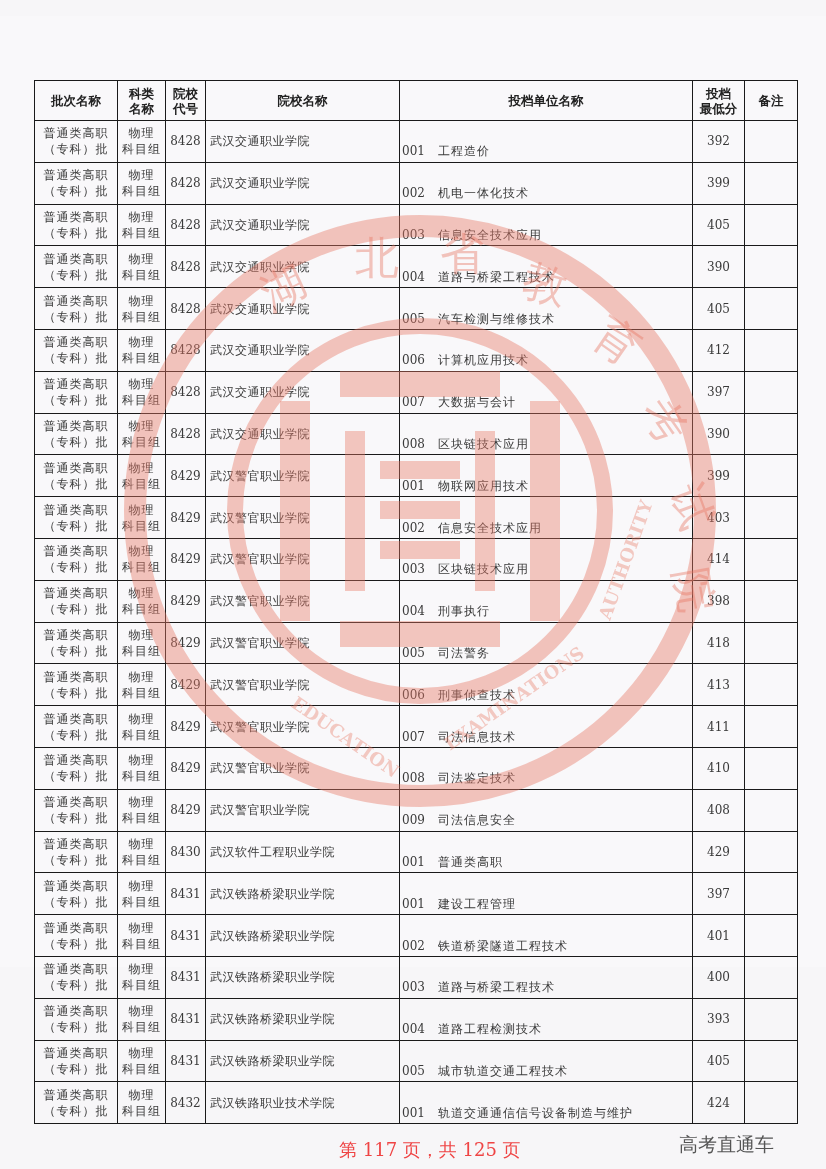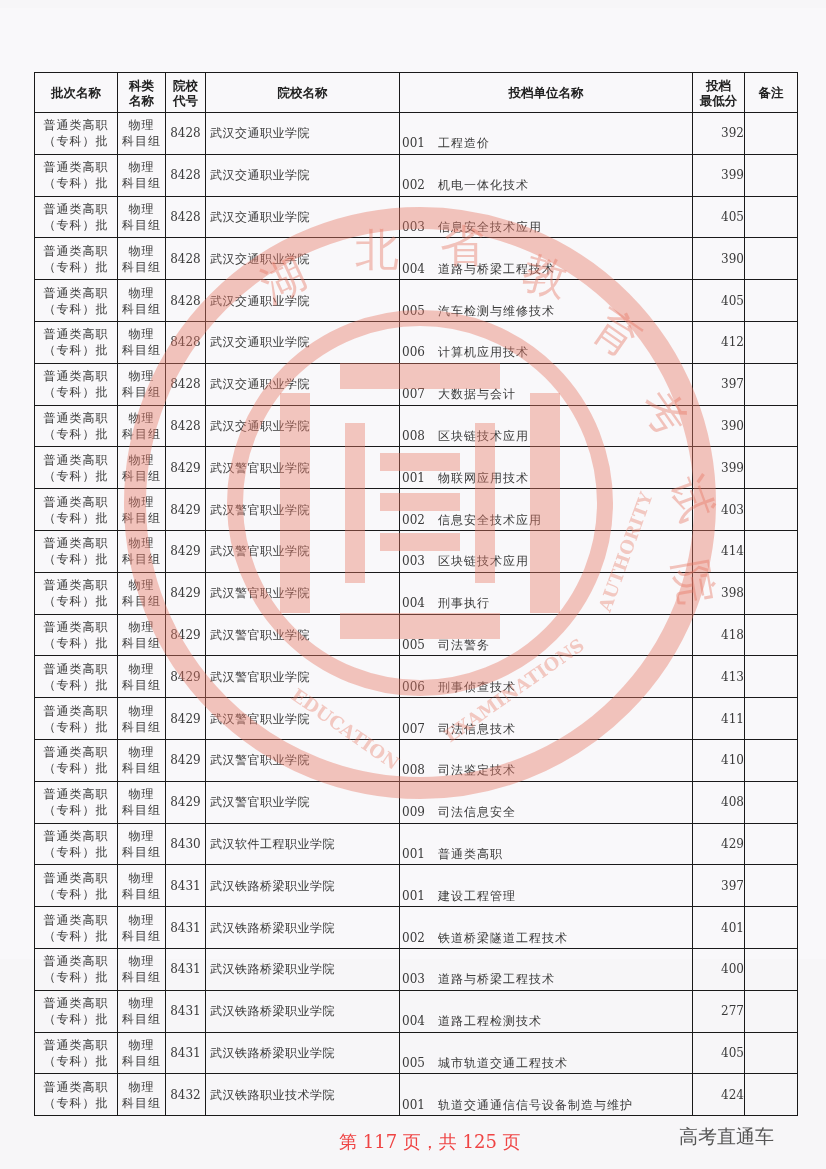--- a/index.html
+++ b/index.html
@@ -5,7 +5,7 @@
   * { box-sizing: border-box; margin: 0; padding: 0; }
   html, body { width: 826px; height: 1169px; background: #f7f6f8; overflow: hidden; }
   body { position: relative; font-family: "DejaVu Serif", "Liberation Serif", serif; color: #2a2a2a; }
-  .page { position: absolute; left: 0; top: 8px; width: 826px; height: 951px; background: #f9f8fa; }
+  .page { position: absolute; left: 0; top: 16px; width: 826px; height: 951px; background: #f9f8fa; }
   .watermark { position: absolute; left: 120px; top: 185px; width: 600px; height: 620px; pointer-events: none; z-index: 2; }
   .wm-url { position: absolute; left: 318px; top: 845px; font-family: "DejaVu Sans", sans-serif; font-size: 62px; color: rgba(232,120,100,0.45); letter-spacing: 2px; z-index: 2; pointer-events: none; }
   table.grid { position: absolute; left: 34px; top: 64px; width: 763px; border-collapse: collapse; z-index: 1; table-layout: fixed; }

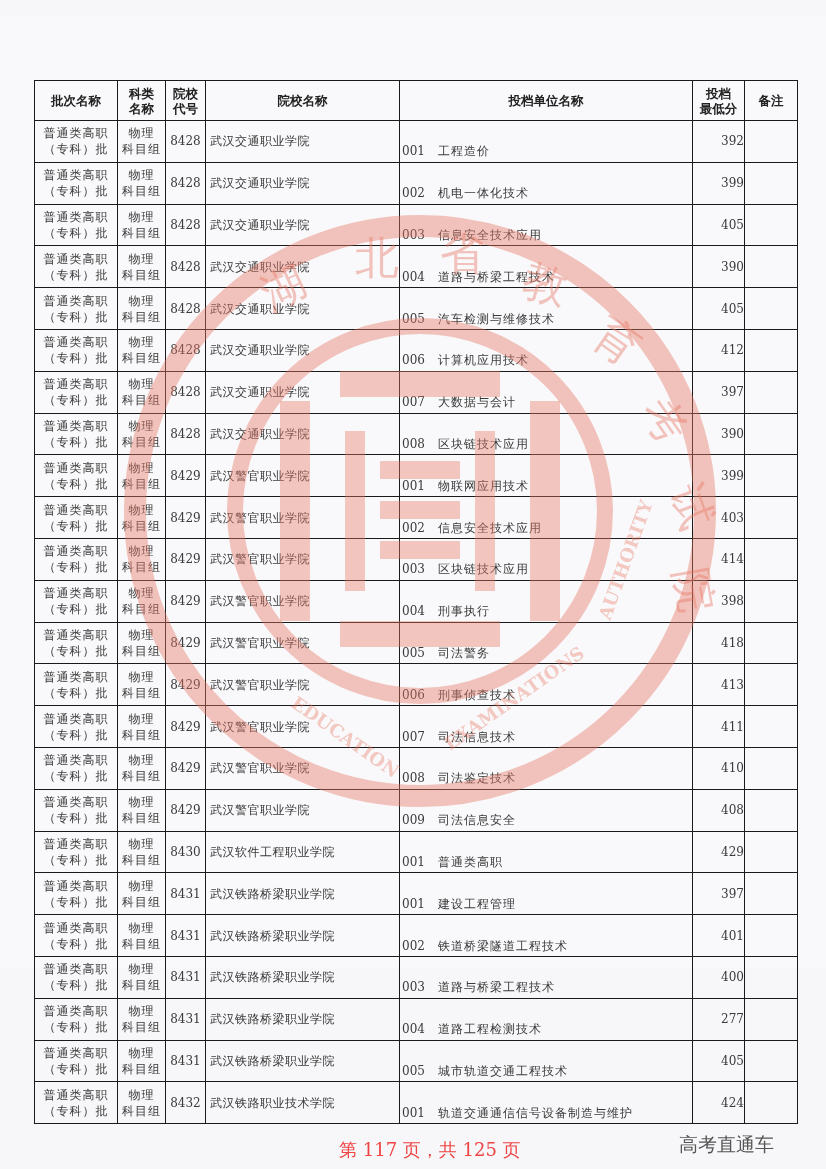--- a/index.html
+++ b/index.html
@@ -19,7 +19,7 @@
   td.unit { padding-left: 2px; font-size: 12px; }
   td.unit .uc { display: inline-block; width: 36px; font-size: 12px; margin-top: 20px; }
   td.unit .un { letter-spacing: 1px; }
-  td.score { text-align: right; font-size: 12.5px; }
+  td.score { text-align: center; font-size: 12.5px; }
   td.note { }
   .footer-page { position: absolute; left: 339px; top: 1122px; font-size: 18px; color: #ef4444; z-index: 3; }
   .footer-brand { position: absolute; left: 679px; top: 1116px; font-family: "DejaVu Sans", sans-serif; font-size: 19px; color: #555; z-index: 3; }

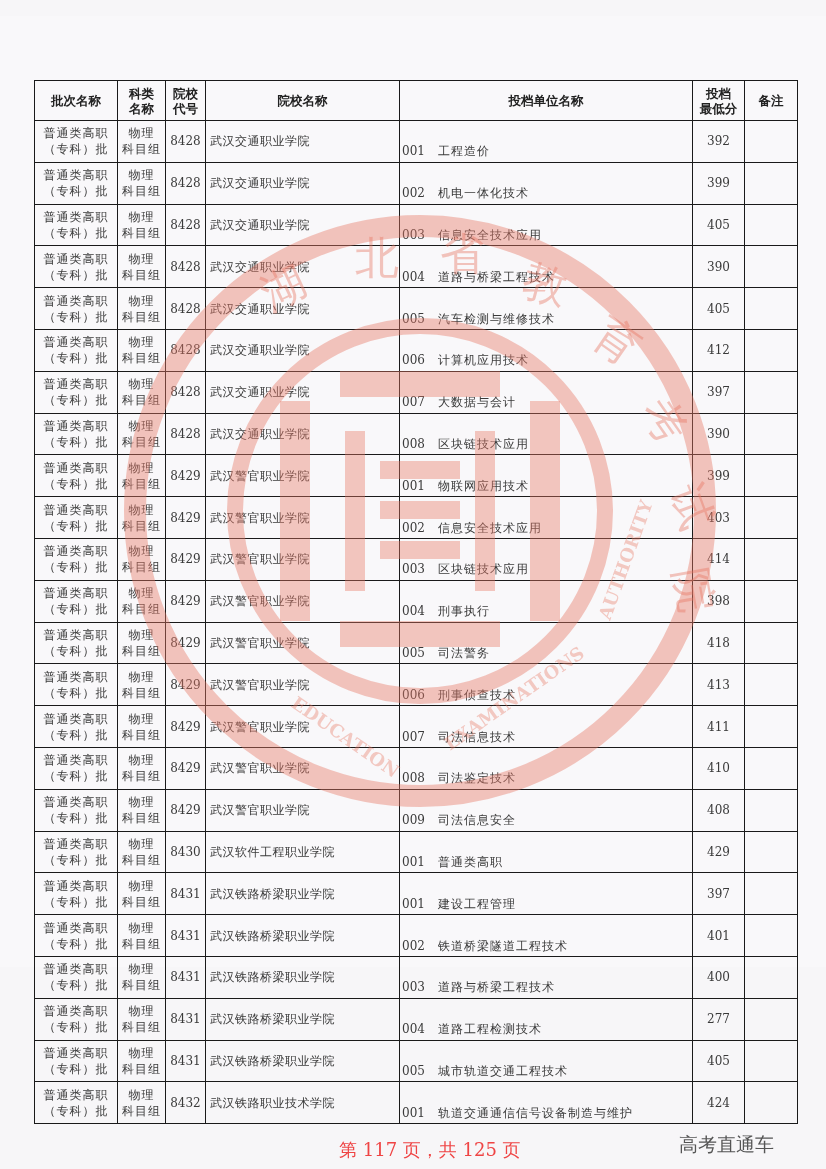--- a/index.html
+++ b/index.html
@@ -246,7 +246,7 @@
           <td class="code">8431</td>
           <td class="school">武汉铁路桥梁职业学院</td>
           <td class="unit"><span class="uc">004</span><span class="un">道路工程检测技术</span></td>
-          <td class="score">277</td>
+          <td class="score">393</td>
           <td class="note"></td>
         </tr>
         <tr>

